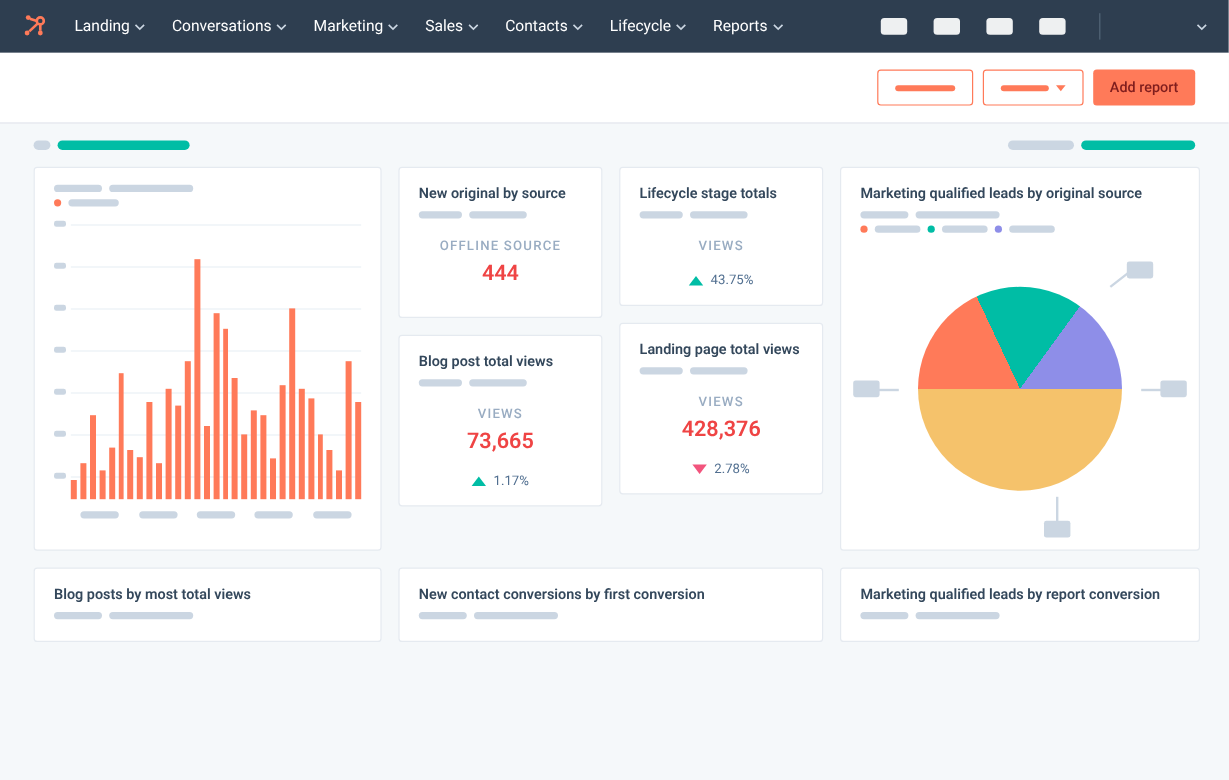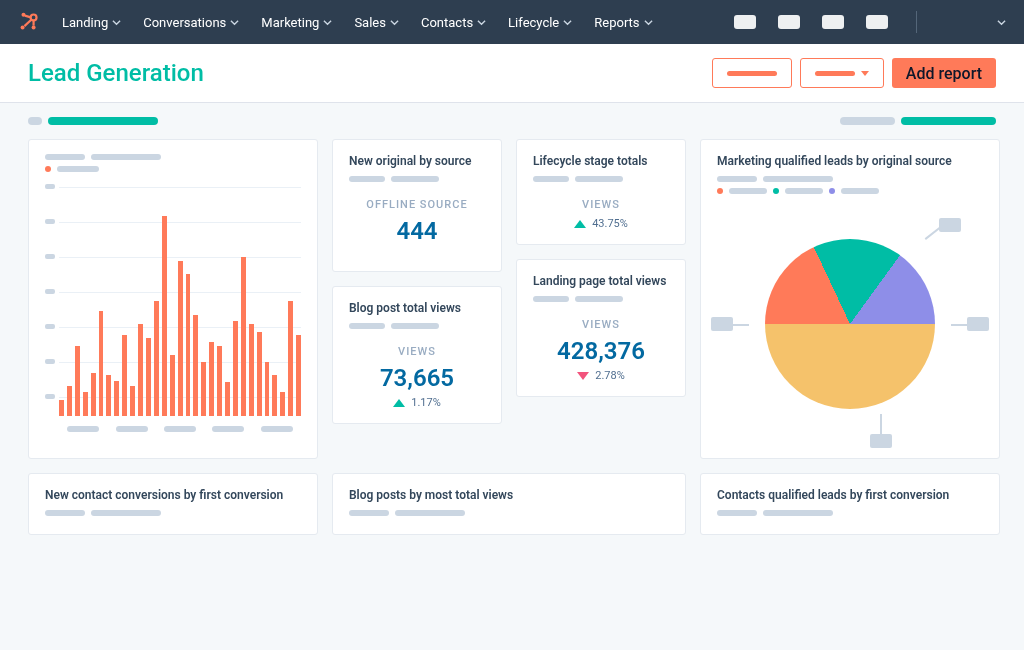--- a/index.html
+++ b/index.html
@@ -115,7 +115,6 @@
 </div>
 
 <div class="header-bar">
-  <div class="page-title">Lead Generation</div>
   <div class="hdr-spacer"></div>
   <div class="btn-outline">
       <div class="ph-line" style="width:50px"></div>

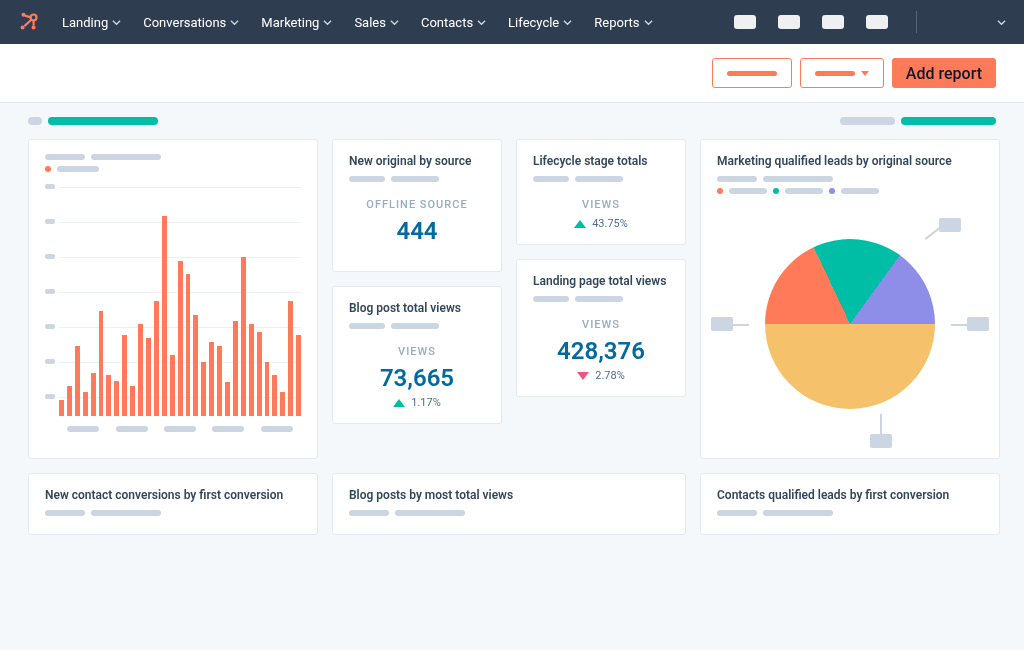--- a/index.html
+++ b/index.html
@@ -16,7 +16,7 @@
 .hdr-spacer{flex:1}
 .btn-outline{border:1.5px solid #ff7a59;background:#fff;border-radius:3px;height:30px;padding:0 14px;display:flex;align-items:center;justify-content:center;margin-right:8px;cursor:pointer}
 .btn-outline .ph-line{height:5px;background:#ff7a59;border-radius:3px}
-.btn-primary{background:#ff7a59;color:#0f172a;border:none;border-radius:3px;height:30px;padding:0 14px;font-size:16px;font-weight:500;cursor:pointer}
+.btn-primary{background:#ff7a59;color:#7f1d1d;border:none;border-radius:3px;height:30px;padding:0 14px;font-size:12px;font-weight:500;cursor:pointer}
 .caret-o{width:0;height:0;border-left:4px solid transparent;border-right:4px solid transparent;border-top:5px solid #ff7a59;margin-left:6px}
 .subbar{display:flex;align-items:center;padding:14px 28px;gap:6px}
 .pill{height:8px;border-radius:4px;background:#cbd6e2}

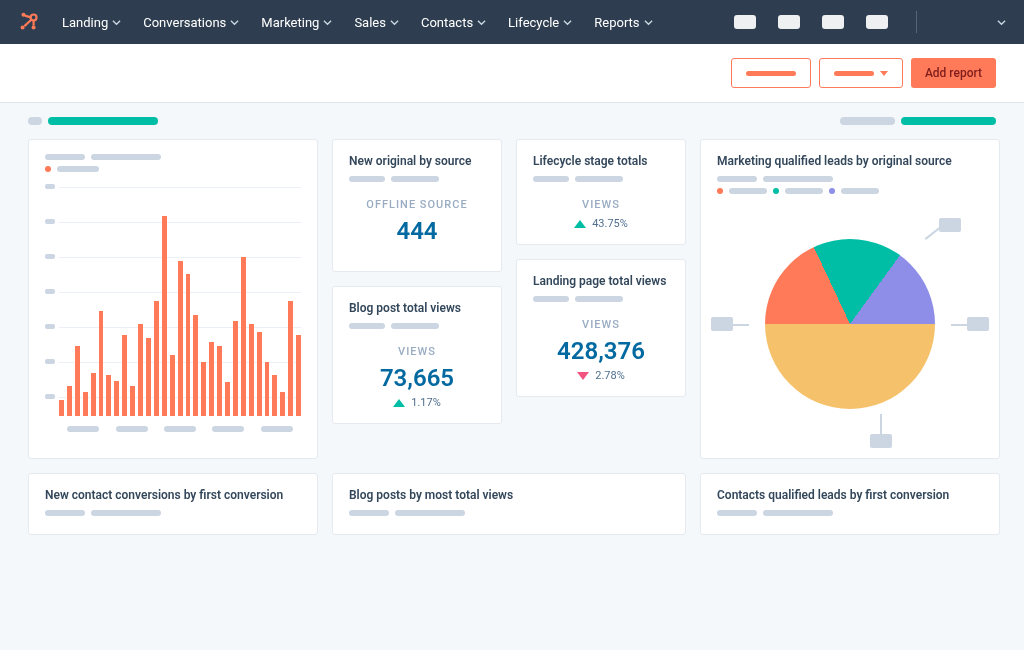--- a/index.html
+++ b/index.html
@@ -29,7 +29,7 @@
 .ph{height:6px;background:#cbd6e2;border-radius:3px}
 .legend-dot{width:6px;height:6px;border-radius:50%;margin-top:0}
 .stat-label{text-align:center;color:#99acc2;font-size:11px;letter-spacing:1px;margin:16px 0 6px;font-weight:500}
-.big-num{text-align:center;color:#0369a1;font-size:24px;font-weight:600}
+.big-num{text-align:center;color:#ef4444;font-size:18px;font-weight:600}
 .delta-row{display:flex;align-items:center;justify-content:center;gap:6px;margin-top:4px;color:#516f90;font-size:11px}
 .tri-up{width:0;height:0;border-left:6px solid transparent;border-right:6px solid transparent;border-bottom:8px solid #00bda5}
 .tri-down{width:0;height:0;border-left:6px solid transparent;border-right:6px solid transparent;border-top:8px solid #f2547d}

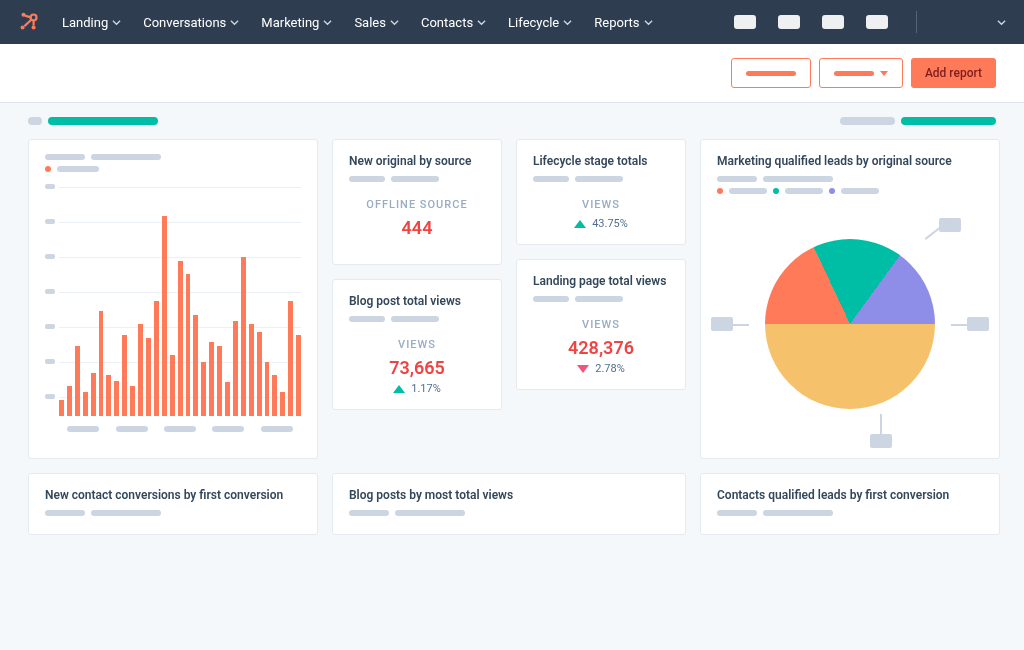--- a/index.html
+++ b/index.html
@@ -30,7 +30,7 @@
 .legend-dot{width:6px;height:6px;border-radius:50%;margin-top:0}
 .stat-label{text-align:center;color:#99acc2;font-size:11px;letter-spacing:1px;margin:16px 0 6px;font-weight:500}
 .big-num{text-align:center;color:#ef4444;font-size:18px;font-weight:600}
-.delta-row{display:flex;align-items:center;justify-content:center;gap:6px;margin-top:4px;color:#516f90;font-size:11px}
+.delta-row{display:flex;align-items:center;justify-content:center;gap:6px;margin-top:16px;color:#516f90;font-size:11px}
 .tri-up{width:0;height:0;border-left:6px solid transparent;border-right:6px solid transparent;border-bottom:8px solid #00bda5}
 .tri-down{width:0;height:0;border-left:6px solid transparent;border-right:6px solid transparent;border-top:8px solid #f2547d}
 .small-col{display:flex;flex-direction:column;gap:14px}

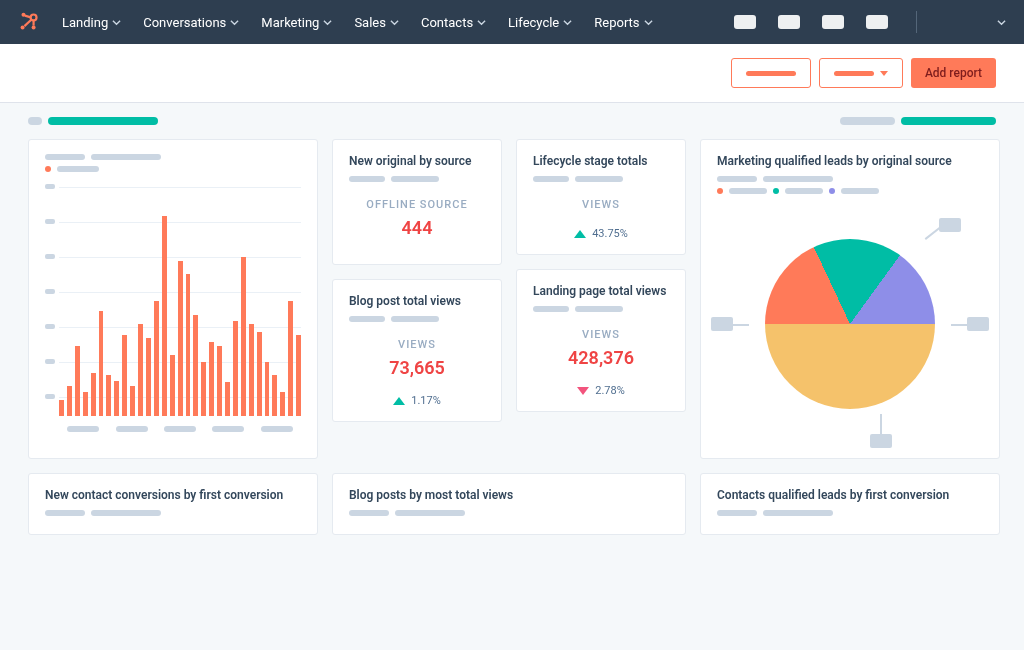--- a/index.html
+++ b/index.html
@@ -290,14 +290,14 @@
 
 <div class="row2">
   <div class="card">
+    <div class="card-title">Blog posts by most total views</div>
+    <div class="ph-row">
+        <div class="ph" style="width:40px"></div>
+        <div class="ph" style="width:70px"></div>
+      </div>
+  </div>
+  <div class="card">
     <div class="card-title">New contact conversions by first conversion</div>
-    <div class="ph-row">
-        <div class="ph" style="width:40px"></div>
-        <div class="ph" style="width:70px"></div>
-      </div>
-  </div>
-  <div class="card">
-    <div class="card-title">Blog posts by most total views</div>
     <div class="ph-row">
         <div class="ph" style="width:40px"></div>
         <div class="ph" style="width:70px"></div>

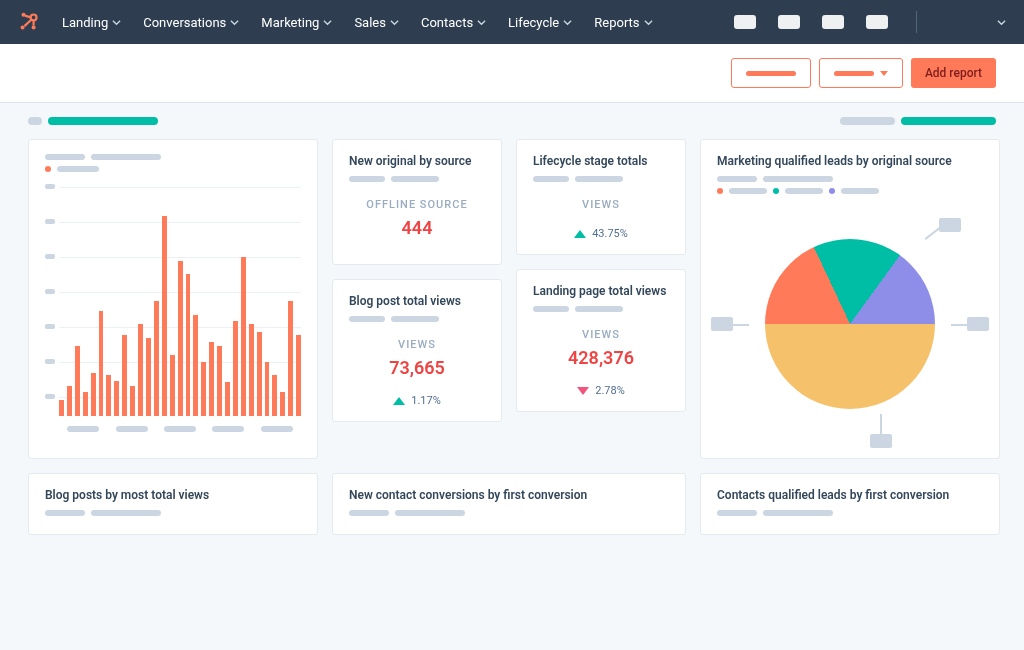--- a/index.html
+++ b/index.html
@@ -304,7 +304,7 @@
       </div>
   </div>
   <div class="card">
-    <div class="card-title">Contacts qualified leads by first conversion</div>
+    <div class="card-title">Marketing qualified leads by report conversion</div>
     <div class="ph-row">
         <div class="ph" style="width:40px"></div>
         <div class="ph" style="width:70px"></div>

